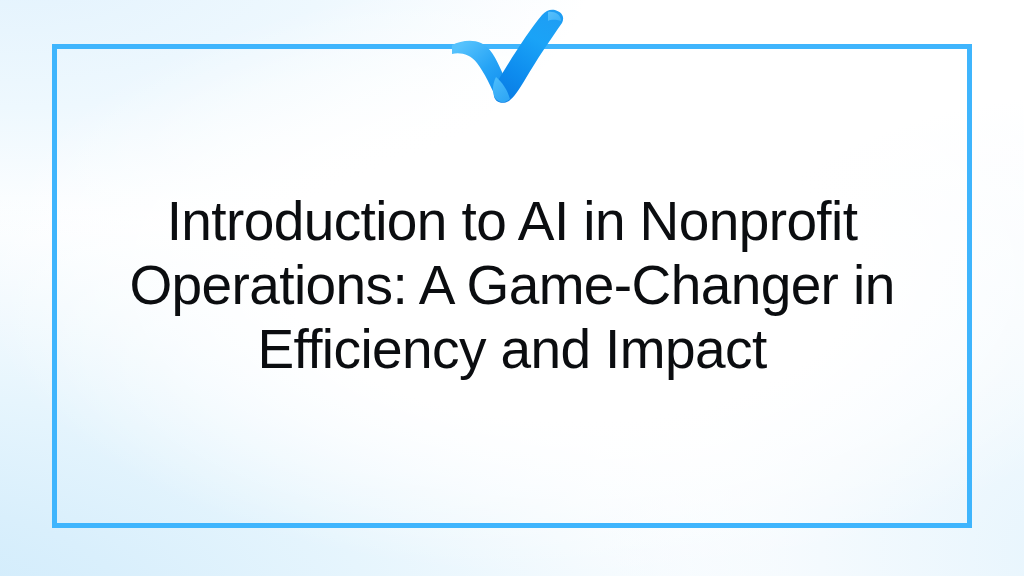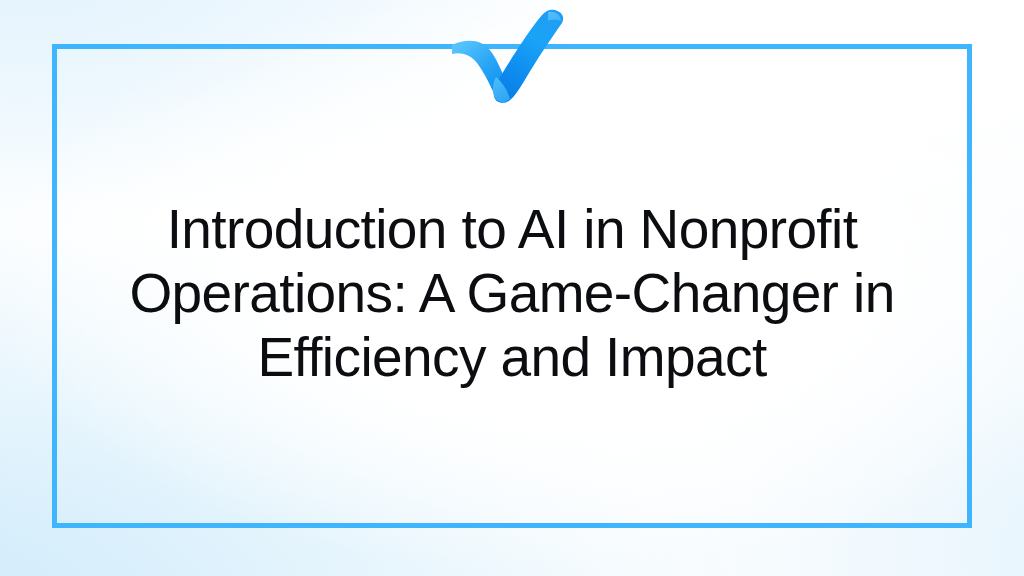--- a/index.html
+++ b/index.html
@@ -94,7 +94,7 @@
   .title-wrap {
     position: absolute;
     left: 52px;
-    top: 52px;
+    top: 44px;
     width: 920px;
     height: 484px;
     display: flex;

